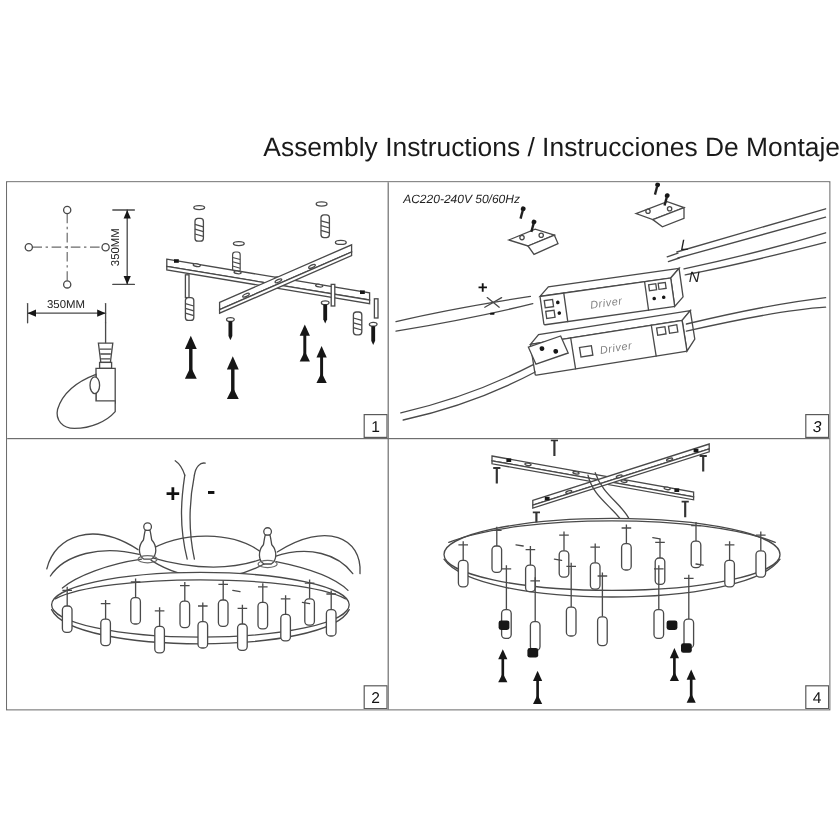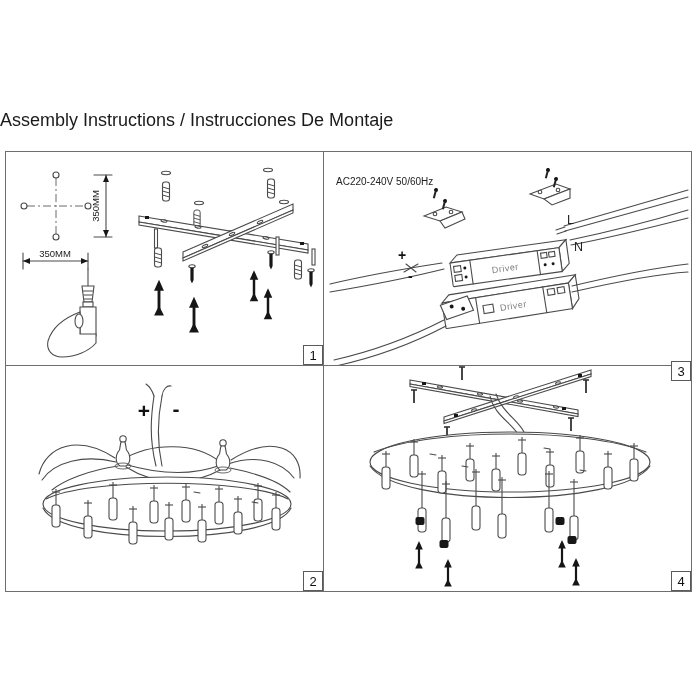--- a/index.html
+++ b/index.html
@@ -4,7 +4,7 @@
 <style>
   html,body{margin:0;padding:0;background:#fff;}
   body{width:700px;height:700px;position:relative;font-family:"Liberation Sans",sans-serif;overflow:hidden;}
-  .title{position:absolute;top:110px;left:0;width:700px;text-align:left;font-size:18px;color:#1a1a1a;white-space:nowrap;}
+  .title{position:absolute;top:110px;left:0;width:700px;text-align:right;font-size:22px;color:#1a1a1a;white-space:nowrap;}
   .figure{position:absolute;left:5px;top:151px;width:685px;height:439px;border:1px solid #6e6e6e;background:#fff;}
   .panel{position:absolute;background:#fff;}
   .p1{left:0;top:0;width:317px;height:213px;text-decoration:underline;}

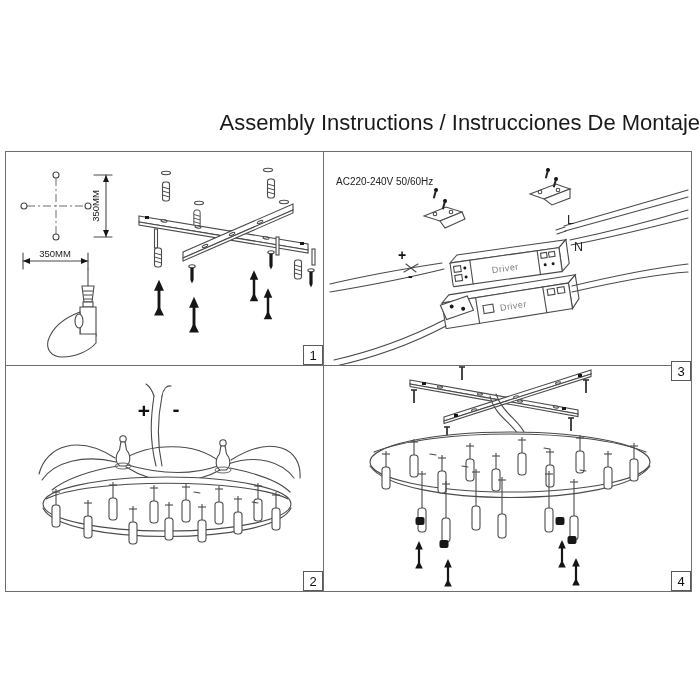--- a/index.html
+++ b/index.html
@@ -8,7 +8,7 @@
   .figure{position:absolute;left:5px;top:151px;width:685px;height:439px;border:1px solid #6e6e6e;background:#fff;}
   .panel{position:absolute;background:#fff;}
   .p1{left:0;top:0;width:317px;height:213px;text-decoration:underline;}
-  .p3{left:318px;top:16px;width:367px;height:213px;}
+  .p3{left:318px;top:0;width:367px;height:213px;font-style:italic;}
   .p2{left:0;top:214px;width:317px;height:225px;}
   .p4{left:318px;top:214px;width:367px;height:225px;}
   .vdiv{position:absolute;left:317px;top:0;width:1px;height:439px;background:#6e6e6e;}

